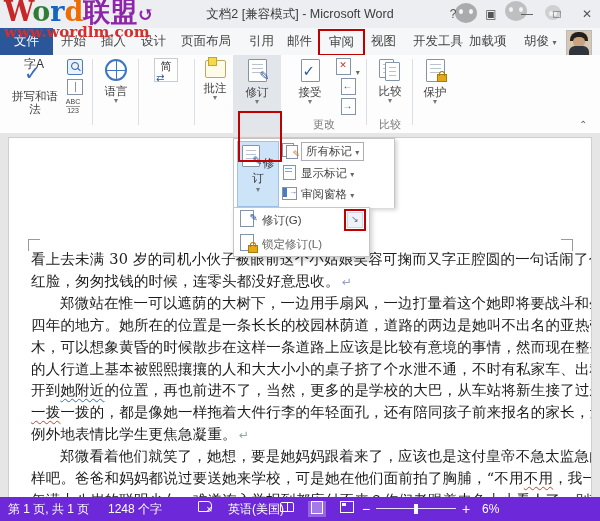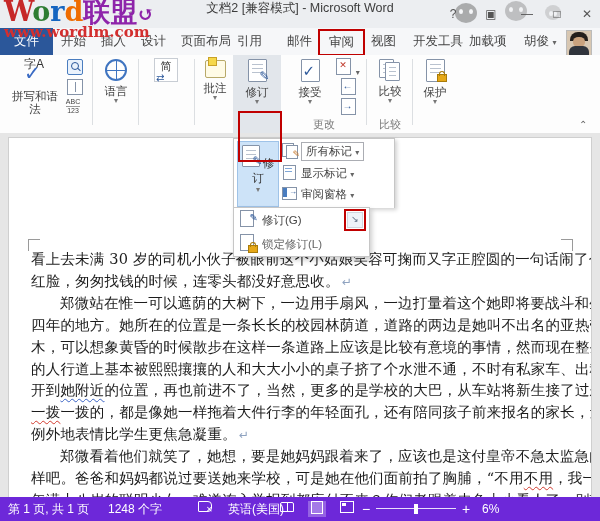--- a/index.html
+++ b/index.html
@@ -10,7 +10,7 @@
 
   
   #titlebar{left:0;top:0;width:600px;height:28px;background:#eceef1;border-bottom:0;color:#454545}
-  #title-text{left:0;right:0;top:0;text-align:center;font-size:12.5px;color:#3c3c3c}
+  #title-text{left:0;right:0;top:6px;text-align:center;font-size:12.5px;color:#3c3c3c}
   .panda{width:22px;height:20px;border-radius:50%;background:#6a6a6a;opacity:.5}
   .panda:before{content:"";position:absolute;left:4px;top:6px;width:4px;height:5px;border-radius:50%;background:#fff}
   .panda:after{content:"";position:absolute;right:4px;top:6px;width:4px;height:5px;border-radius:50%;background:#fff}

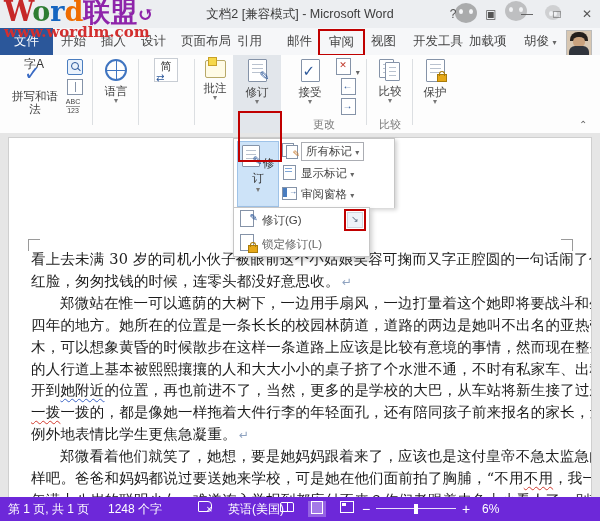--- a/index.html
+++ b/index.html
@@ -136,7 +136,7 @@
       <div class="tab" style="left: 92px;">插入</div>
       <div class="tab" style="left: 132px;">设计</div>
       <div class="tab" style="left: 172px;">页面布局</div>
-      <div class="tab" style="left: 228px;">引用</div>
+      <div class="tab" style="left: 240px;">引用</div>
       <div class="tab" style="left: 278px;">邮件</div>
       <div class="tab boxed" style="left: 318px;">审阅</div>
       <div class="tab" style="left: 362px;">视图</div>

